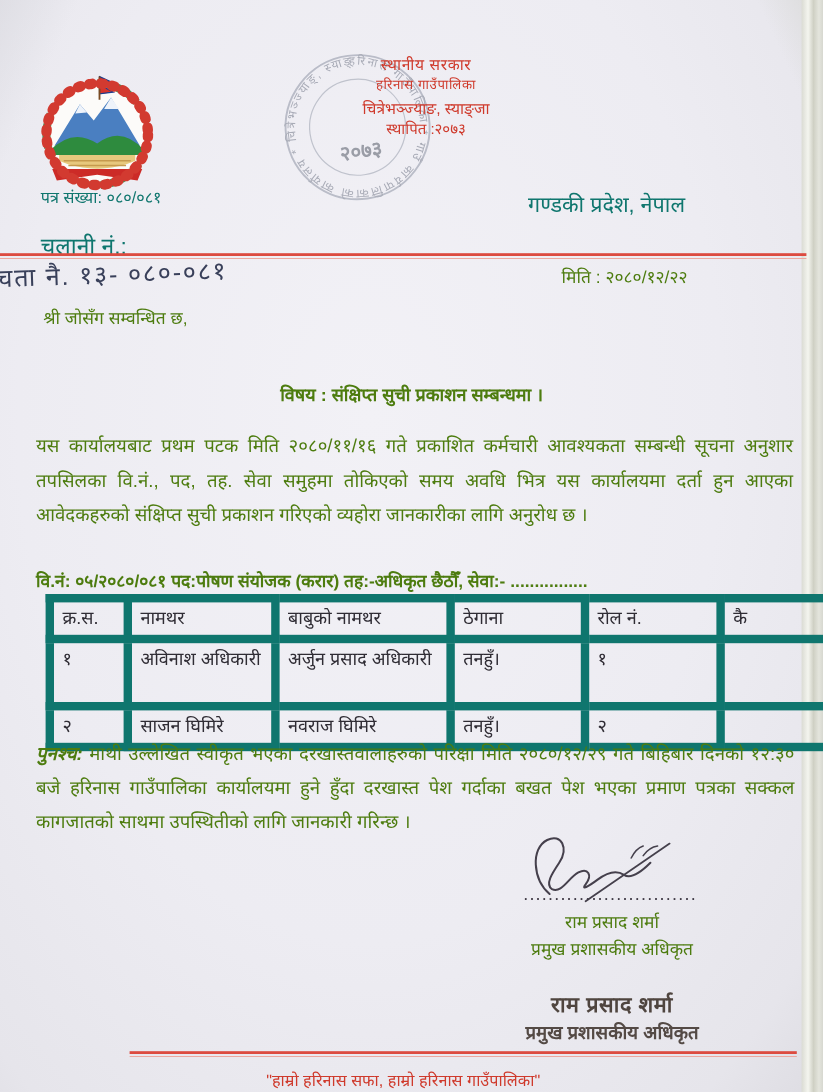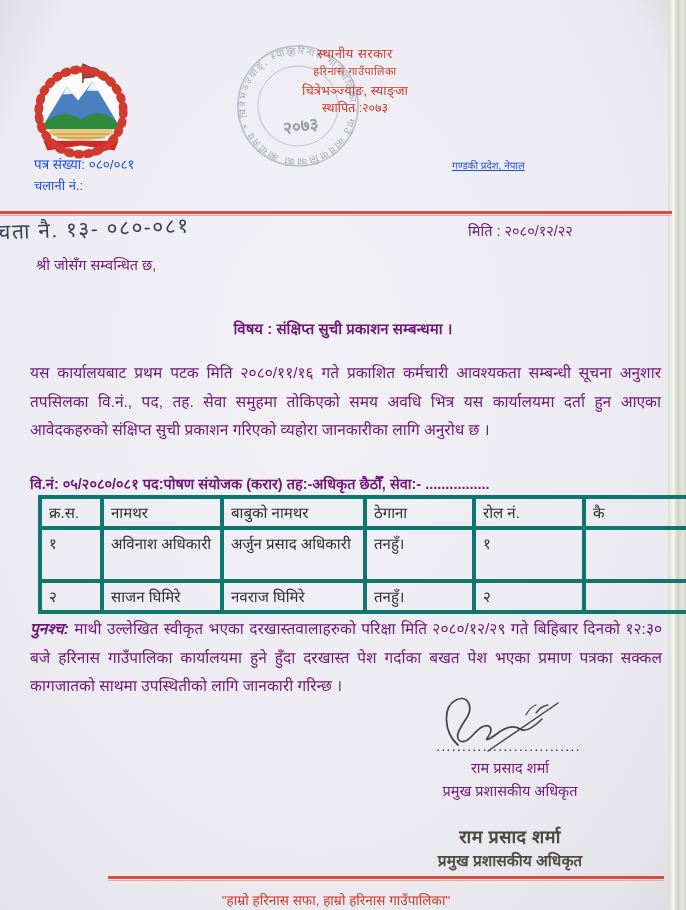--- a/index.html
+++ b/index.html
@@ -20,7 +20,7 @@
     background:linear-gradient(90deg,#dadbd3 0%, #f4f5ef 30%, #cfd0c4 55%, #e4e5dd 80%, #d6d7cf 100%);
   }
   .abs{position:absolute;}
-  .red{color:#1d4ed8;}
+  .red{color:#0f766e;}
   .ink{color:#701a75;}
 
   

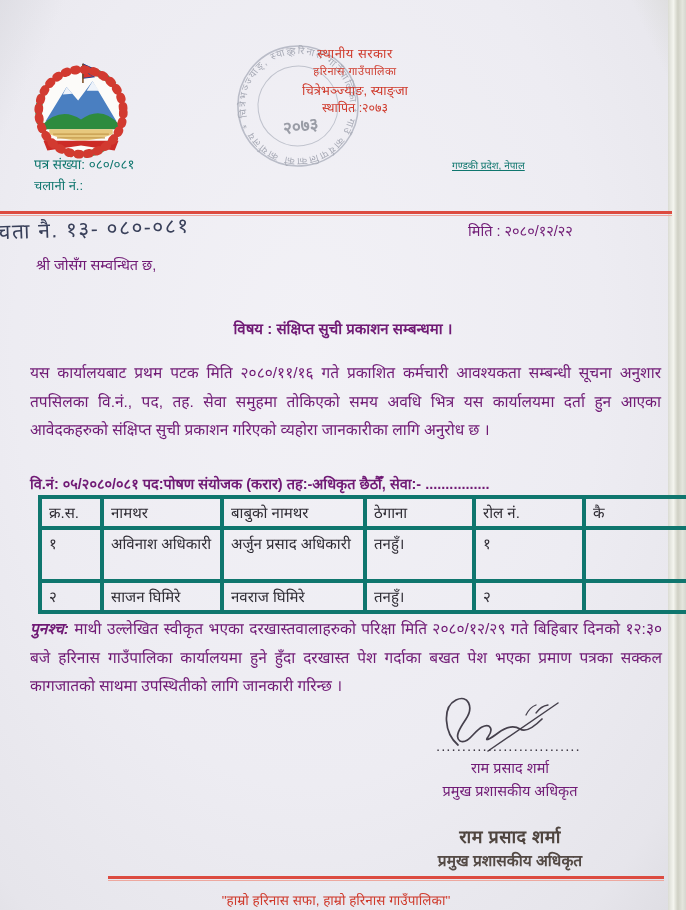--- a/index.html
+++ b/index.html
@@ -32,7 +32,7 @@
   .hdr-est{font-size:12.5px;margin-top:2px;}
   .letterno{left:34px;top:155px;font-size:13.5px;}
   .chalani{left:34px;top:176px;font-size:13px;}
-  .province{left:452px;top:158px;font-size:10px;text-decoration:underline;}
+  .province{left:440px;top:158px;font-size:18px;}
 
   .rule-top{left:0;top:211px;width:672px;height:6px;
     background:linear-gradient(180deg,#dc4b40 0 42%, rgba(0,0,0,0) 42% 66%, #eda89f 66% 82%, rgba(0,0,0,0) 82%);}

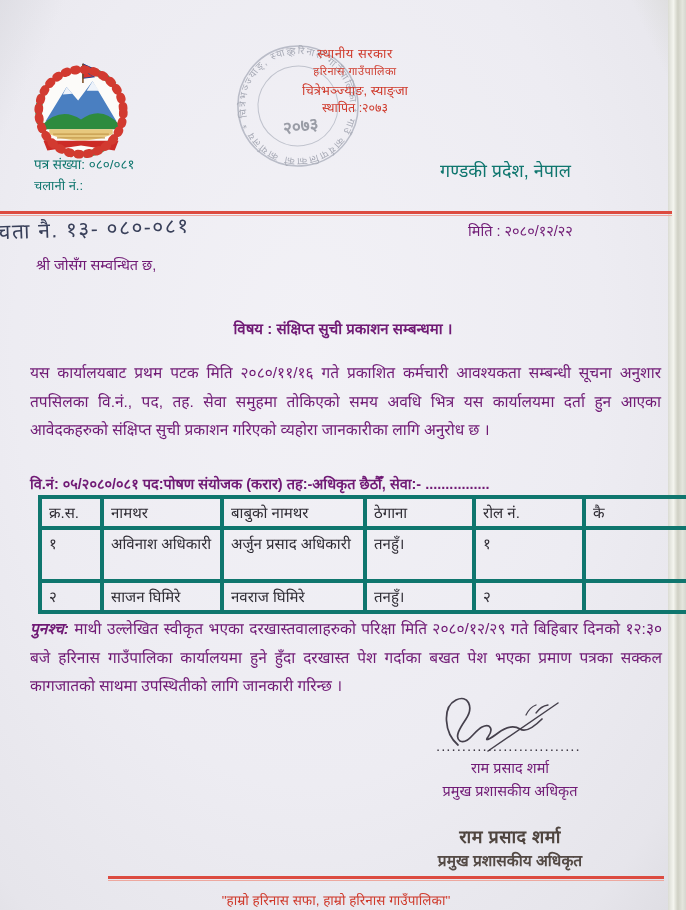--- a/index.html
+++ b/index.html
@@ -31,7 +31,7 @@
   .hdr-addr{font-size:13px;margin-top:4px;}
   .hdr-est{font-size:12.5px;margin-top:2px;}
   .letterno{left:34px;top:155px;font-size:13.5px;}
-  .chalani{left:34px;top:176px;font-size:13px;}
+  .chalani{left:34px;top:192px;font-size:19px;}
   .province{left:440px;top:158px;font-size:18px;}
 
   .rule-top{left:0;top:211px;width:672px;height:6px;

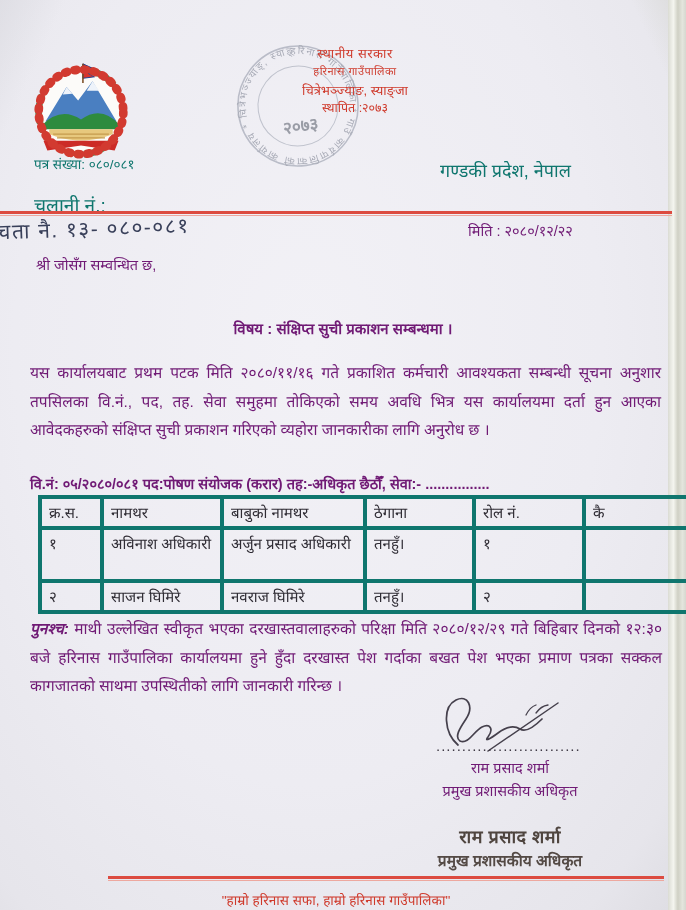--- a/index.html
+++ b/index.html
@@ -21,7 +21,7 @@
   }
   .abs{position:absolute;}
   .red{color:#0f766e;}
-  .ink{color:#701a75;}
+  .ink{color:#4d7c0f;}
 
   
   .hdr-block{left:170px;top:46px;width:370px;text-align:center;color:#cf3a2c;line-height:1.25;}

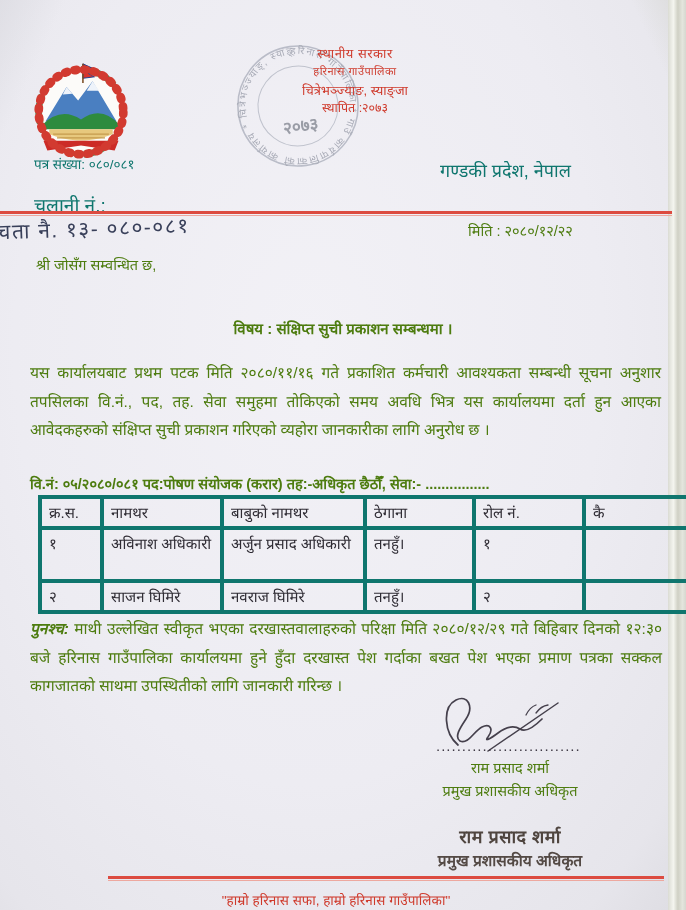--- a/index.html
+++ b/index.html
@@ -48,7 +48,7 @@
   .vacancy{left:30px;top:473px;width:640px;font-size:14.5px;font-weight:bold;white-space:nowrap;}
 
   table.roster{left:38px;top:495px;width:566px;border-collapse:collapse;position:absolute;table-layout:fixed;}
-  table.roster td,table.roster th{border:4px solid #0f766e;font-size:15px;font-weight:normal;
+  table.roster td,table.roster th{border:7px solid #0f766e;font-size:15px;font-weight:normal;
     text-align:left;vertical-align:top;padding:3px 4px 2px 7px;color:#2f2c34;line-height:22px;}
   table.roster th{height:20px;}
   .c0{width:47px;} .c1{width:105px;} .c2{width:128px;} .c3{width:94px;margin-top:12px;} .c4{width:95px;} .c5{width:97px;}

